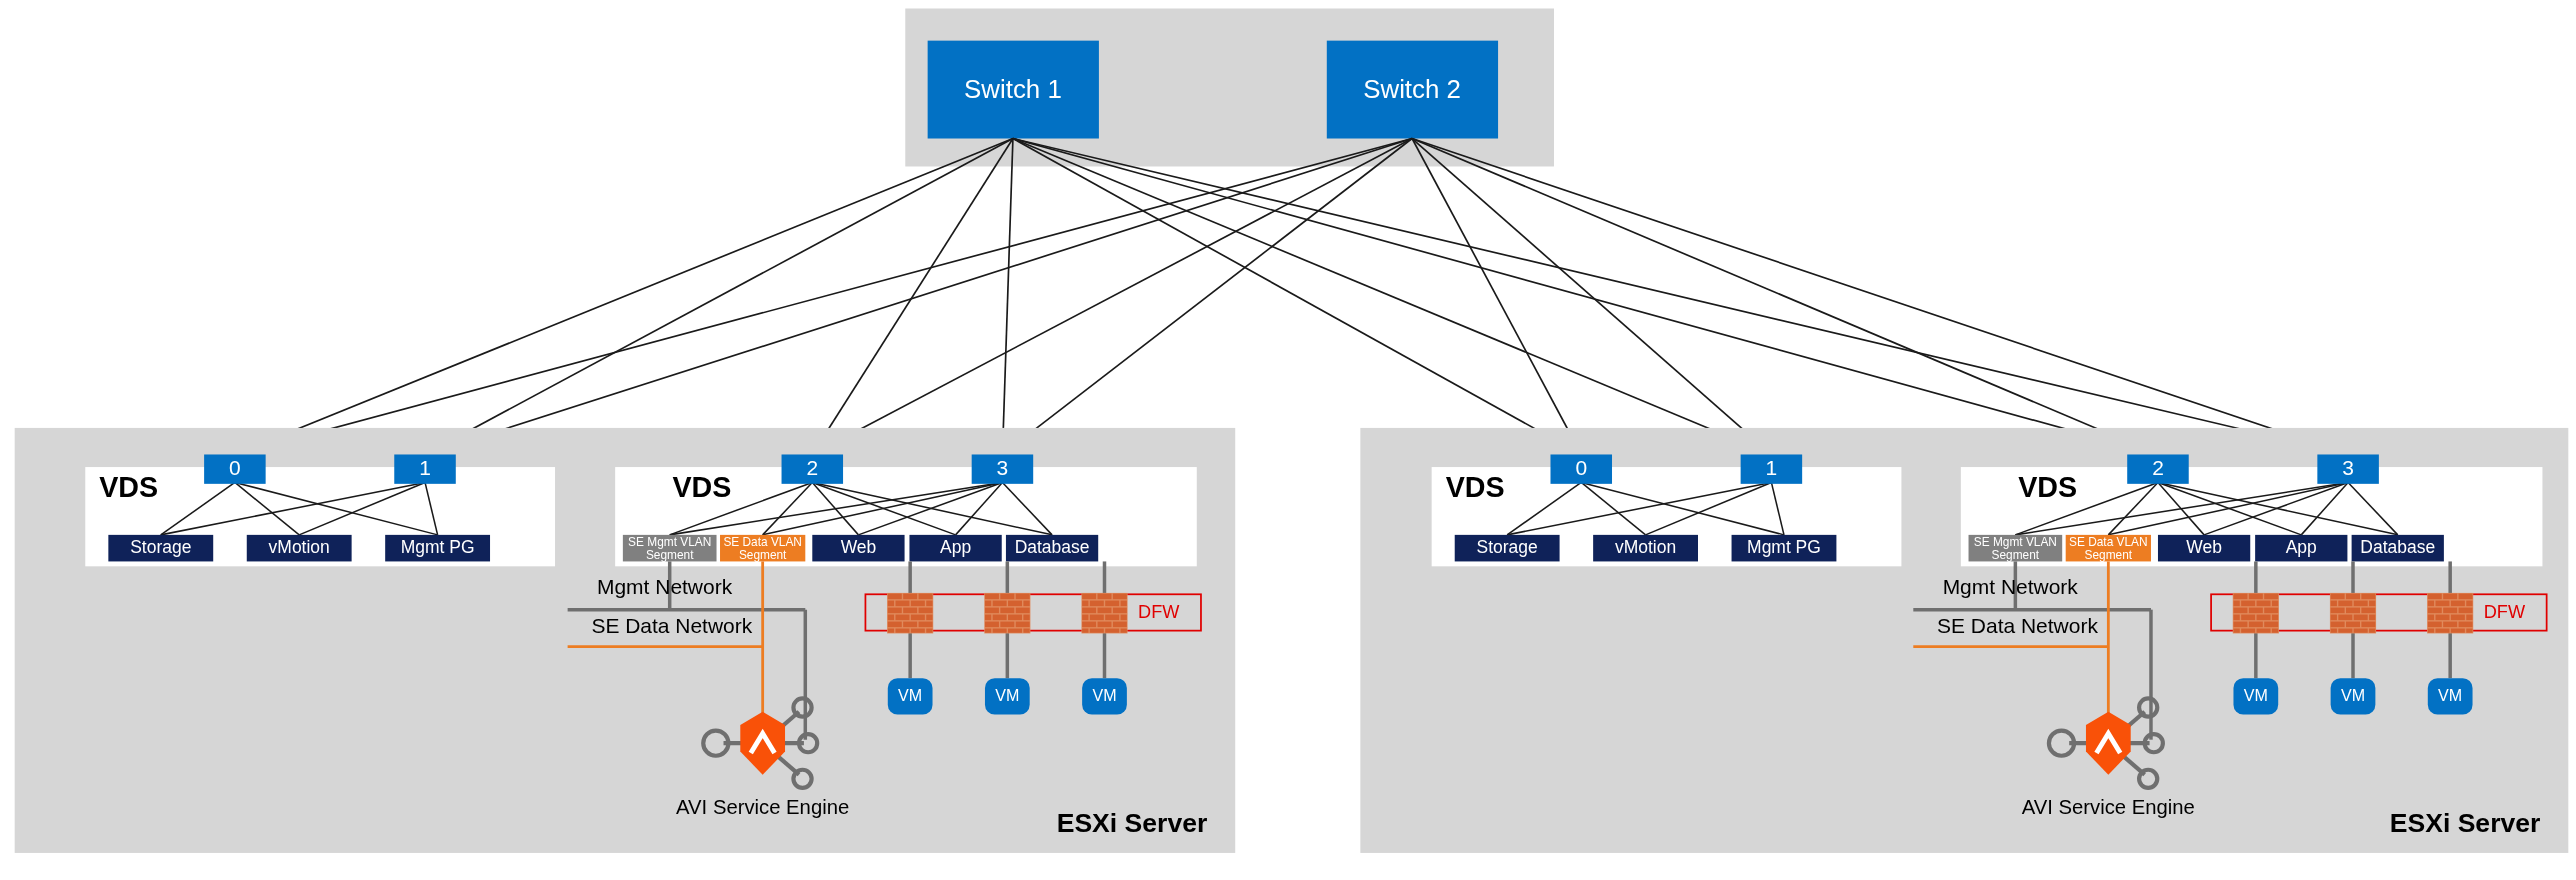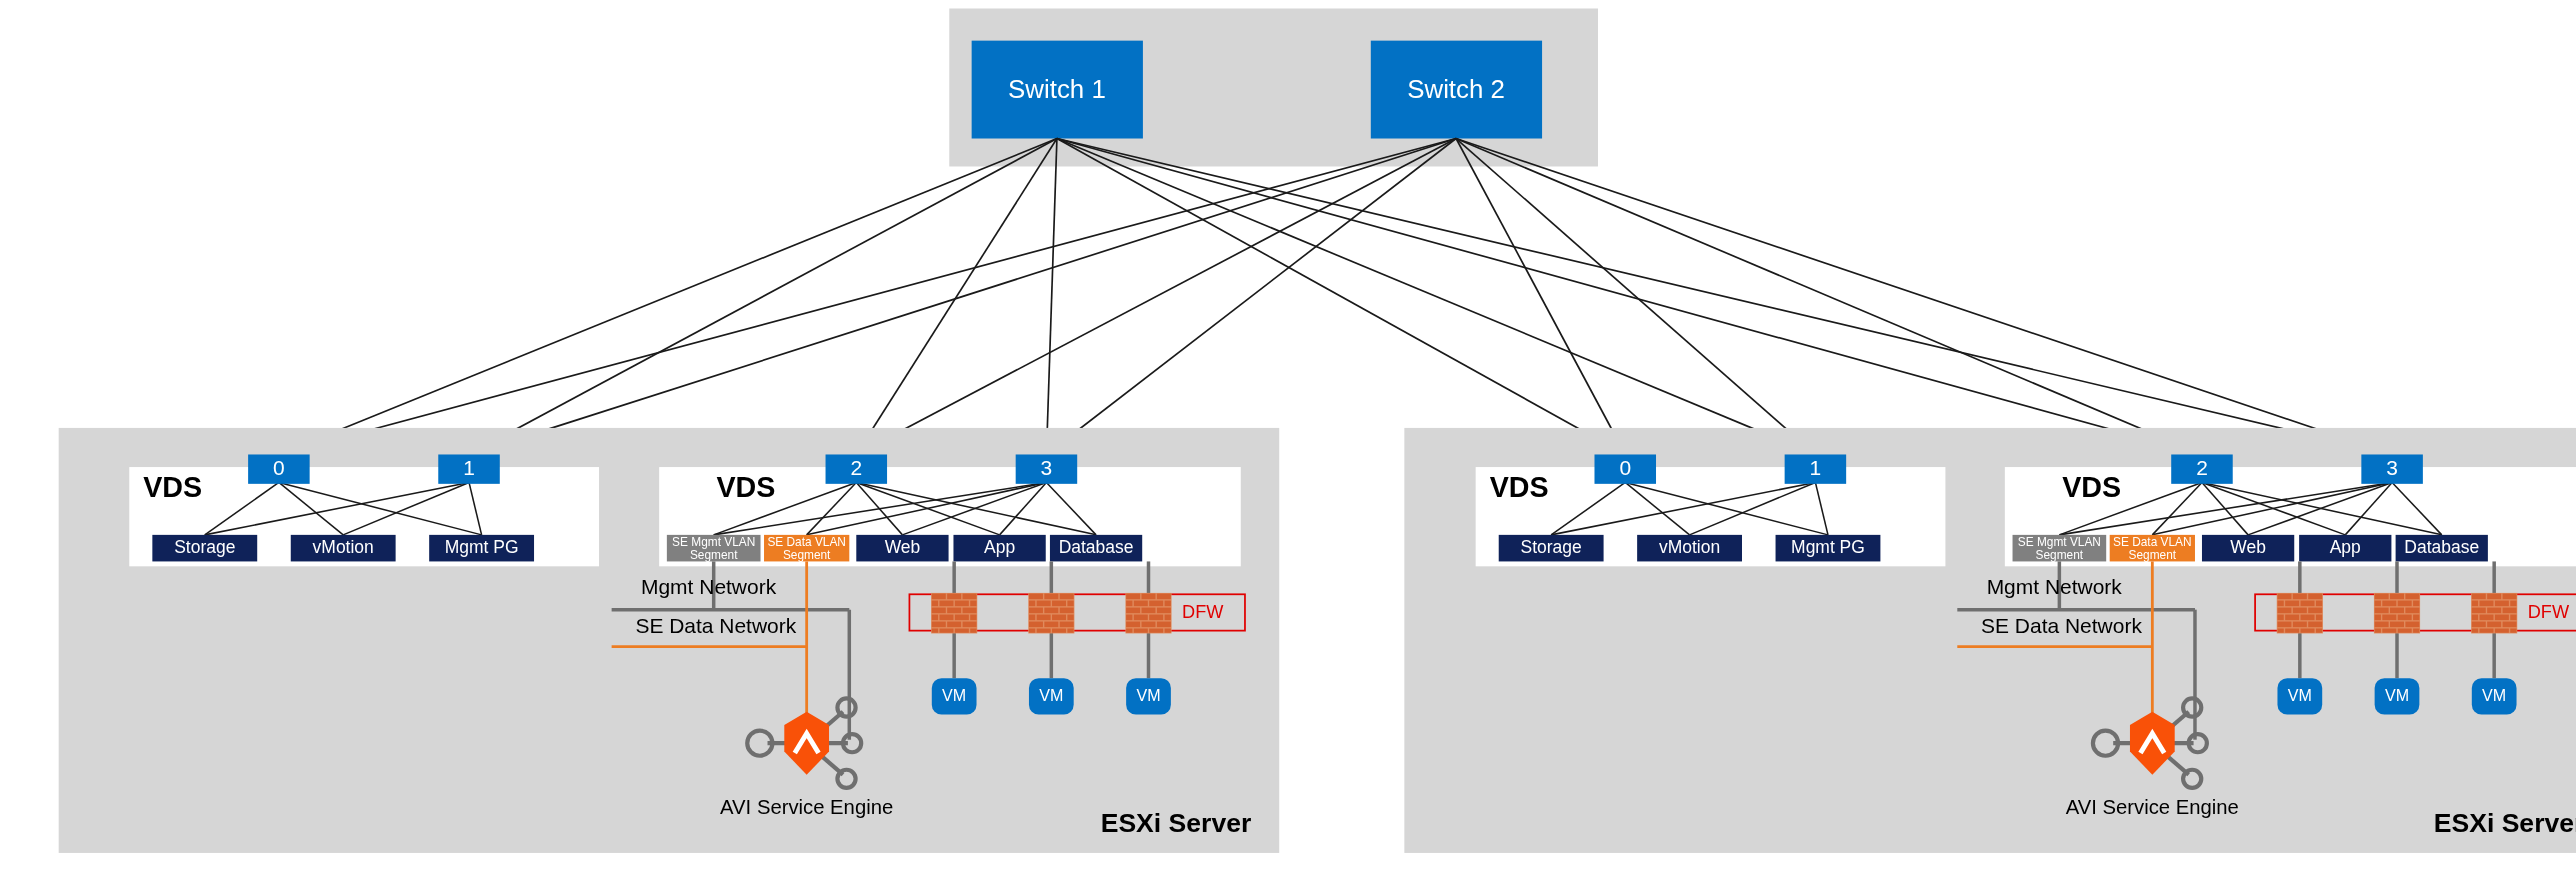--- a/index.html
+++ b/index.html
@@ -17,7 +17,6 @@
     position: relative;
     width: 2313px;
     height: 881px;
-    margin-left: 44px;
   }
   svg.diagram {
     position: absolute;

